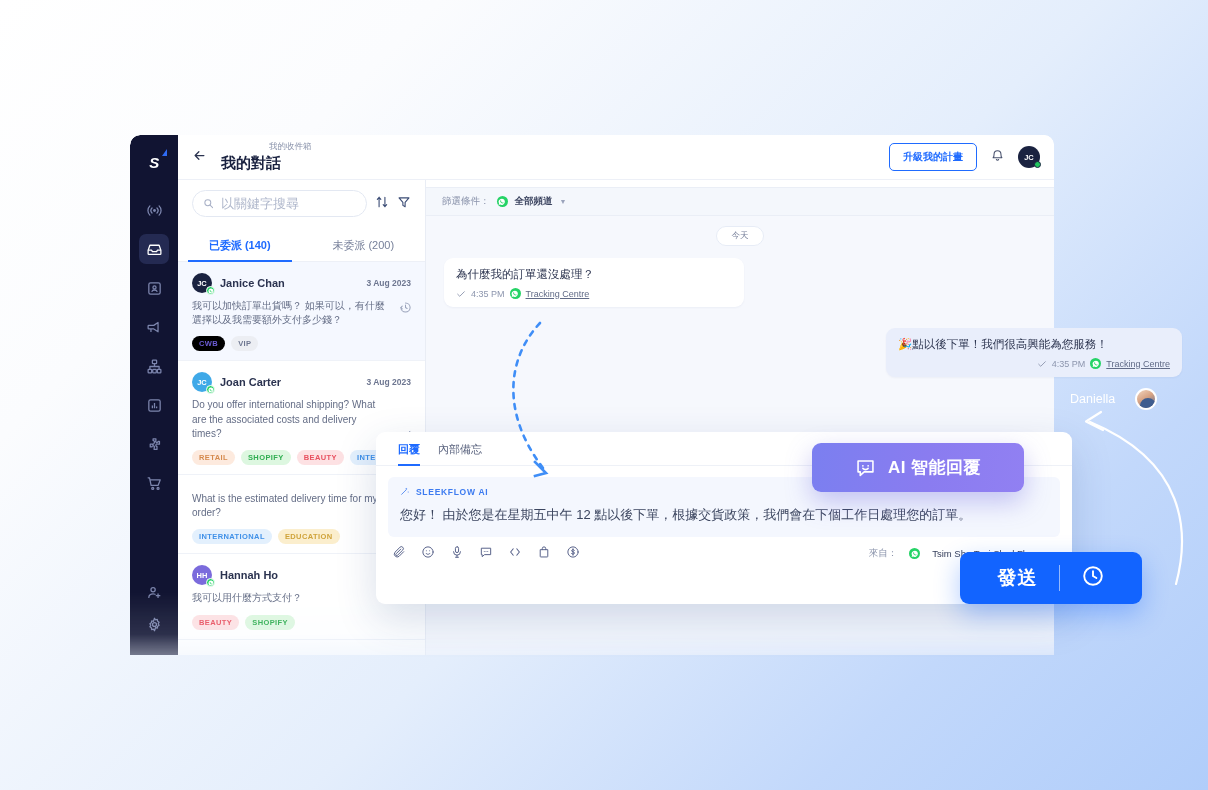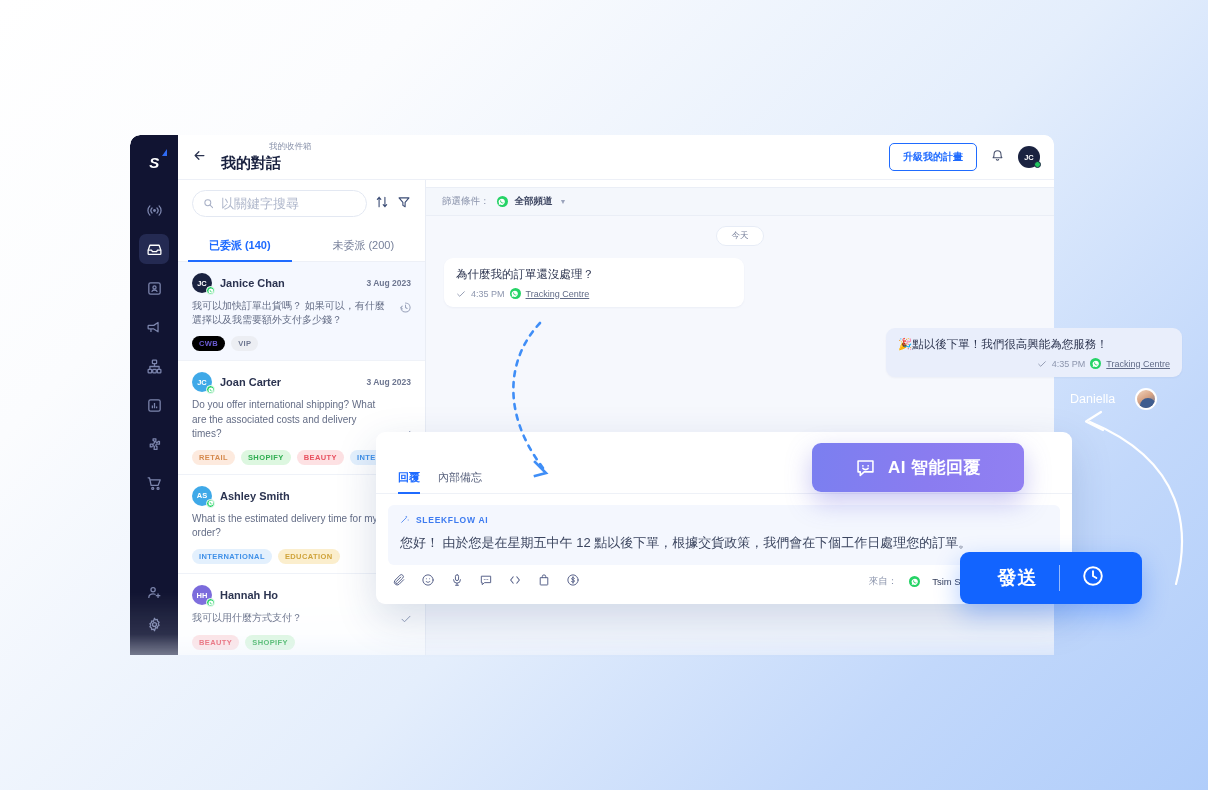--- a/index.html
+++ b/index.html
@@ -197,7 +197,7 @@
     box-shadow: 0 14px 40px rgba(35,65,130,.18);
     z-index: 30;
   }
-  .compose-tabs { display: flex; gap: 18px; padding: 10px 22px 0 22px; border-bottom: 1px solid #eef1f7; margin-top: 28px; }
+  .compose-tabs { display: flex; gap: 18px; padding: 10px 22px 0 22px; border-bottom: 1px solid #eef1f7; }
   .compose-tab { font-size: 11px; padding-bottom: 8px; color: #5c6party; color: #5b647f; cursor: pointer; position: relative; }
   .compose-tab.active { color: #1f6bff; font-weight: 700; }
   .compose-tab.active::after {

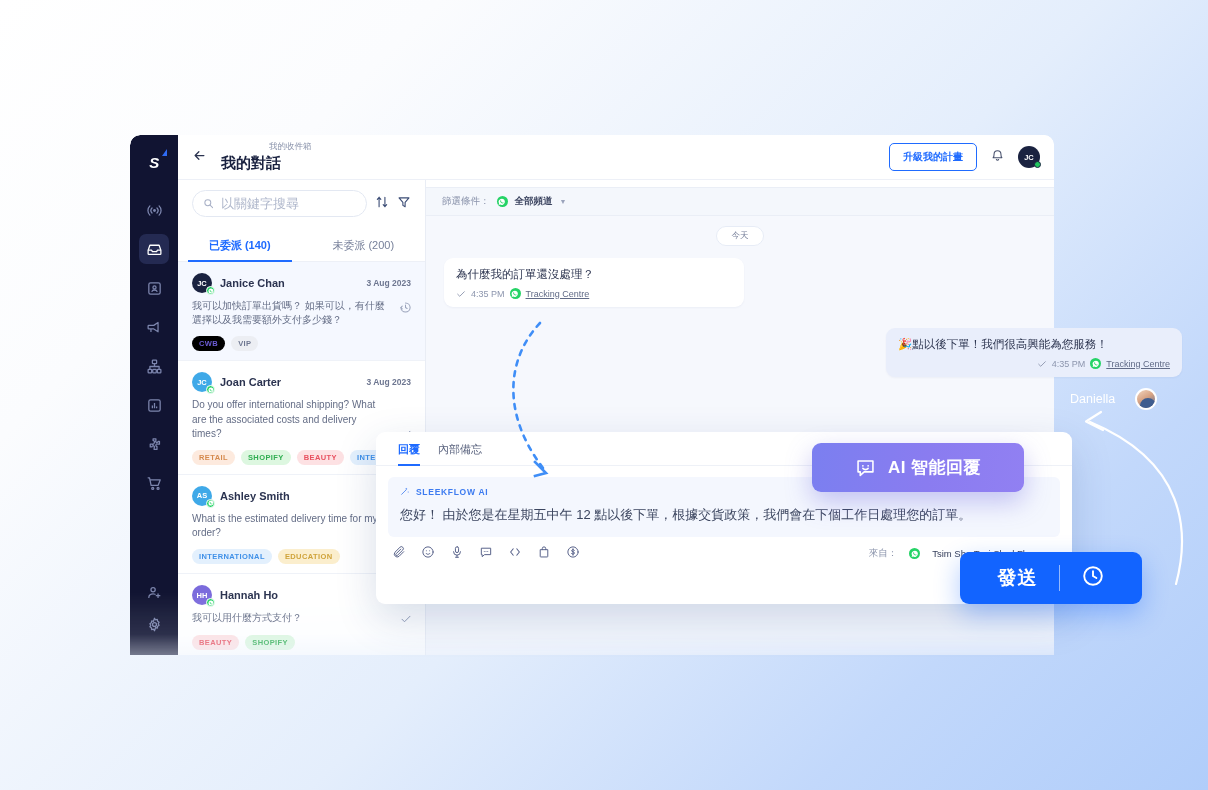--- a/index.html
+++ b/index.html
@@ -502,18 +502,6 @@
       </div>
 
       <div class="conv-item">
-        <div class="conv-top">
-          <div class="avatar" style="background:#3fa9e8">
-            <span>AS</span>
-            <span class="wa">
-              <svg viewBox="0 0 24 24" fill="currentColor">
-                  <path d="M12 2a10 10 0 00-8.6 15.1L2 22l5-1.3A10 10 0 1012 2zm5.3 14c-.2.6-1.2 1.2-1.7 1.2-.5.1-1 .1-1.7-.1-.4-.1-.9-.3-1.5-.6-2.7-1.2-4.4-3.9-4.5-4-.1-.2-1-1.4-1-2.6s.6-1.8.9-2.1c.2-.2.5-.3.7-.3h.5c.2 0 .4 0 .6.5l.8 1.9c.1.2 0 .4-.1.5l-.4.5c-.1.2-.3.3-.1.6.2.3.8 1.3 1.7 2.1 1.1 1 2 1.3 2.3 1.4.2.1.4.1.6-.1l.7-.9c.2-.2.4-.2.6-.1l1.8.9c.2.1.4.2.4.3.1.2.1.7-.1 1.3z"></path>
-                </svg>
-            </span>
-          </div>
-          <span class="conv-name">Ashley Smith</span>
-          <span class="conv-date"></span>
-        </div>
         <div class="conv-msg">What is the estimated delivery time for my order?</div>
         <div class="conv-tags">
           <span class="tag" style="background:#e3f0fd;color:#3f90e8">INTERNATIONAL</span>

